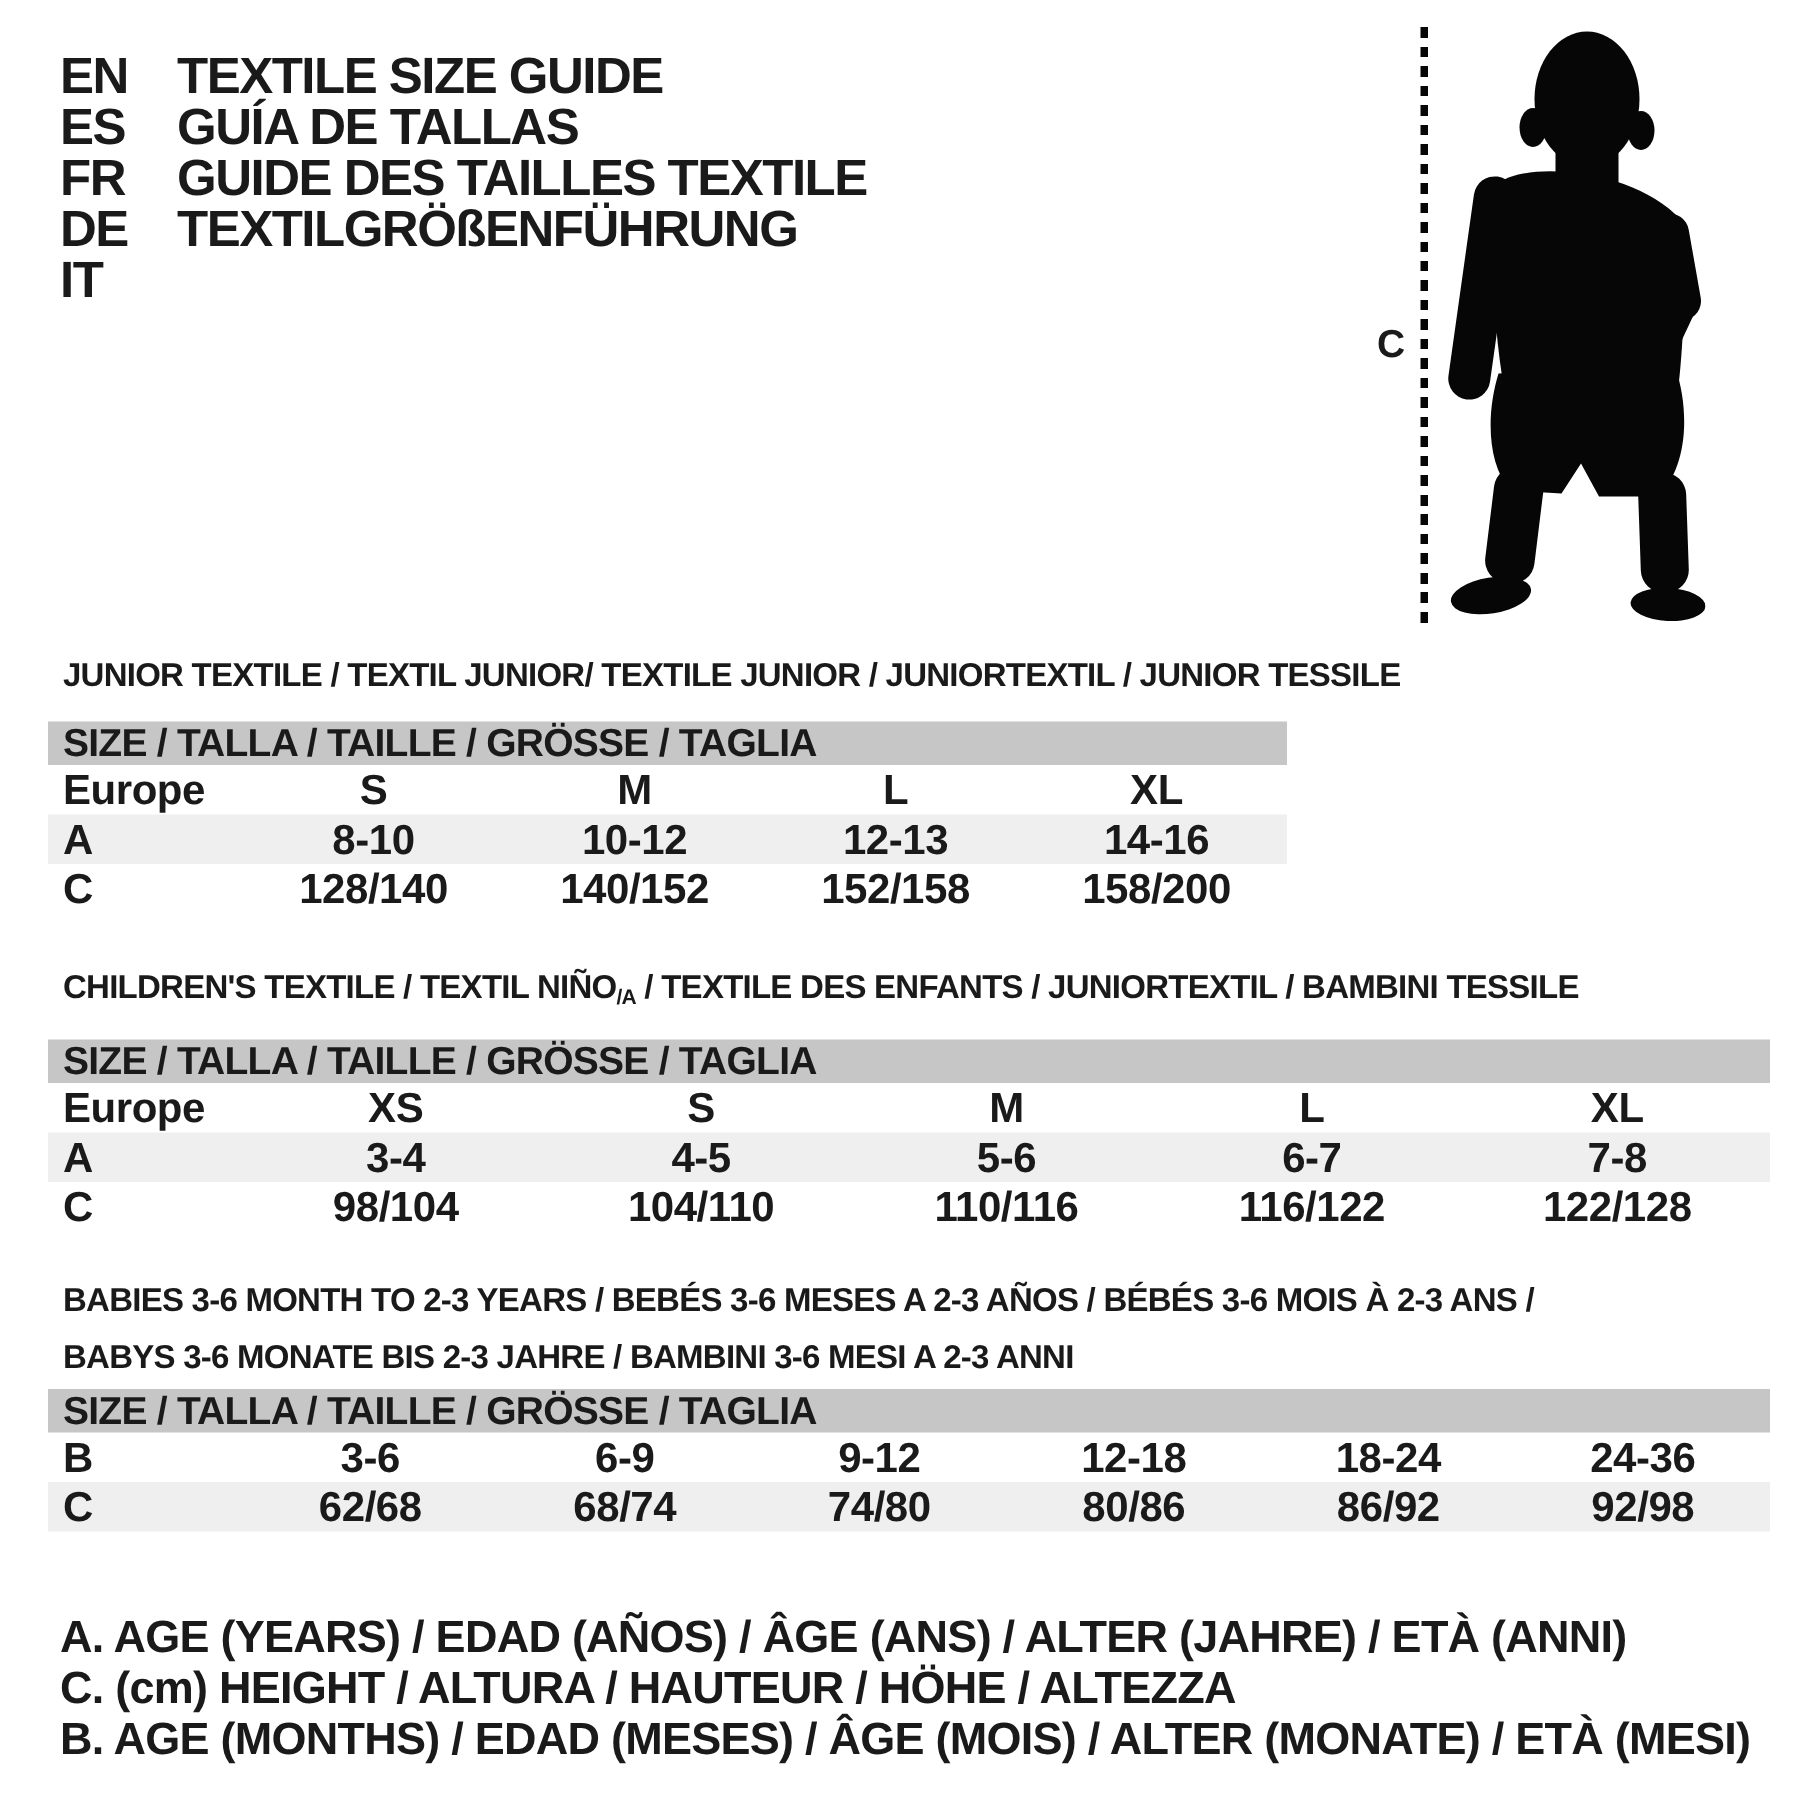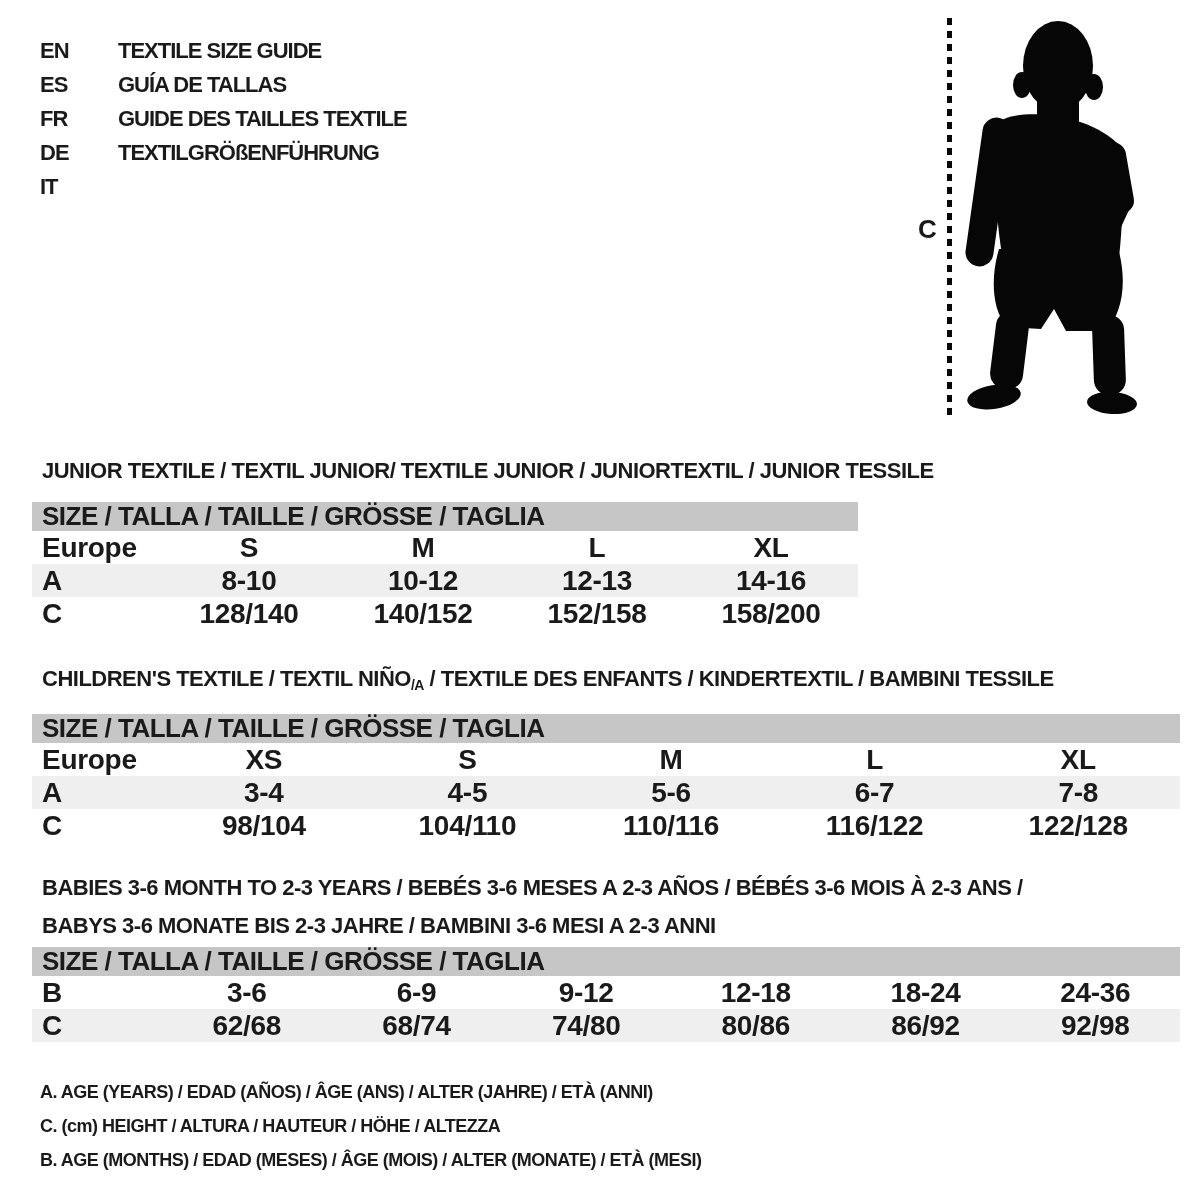--- a/index.html
+++ b/index.html
@@ -19,7 +19,7 @@
     overflow:hidden;
   }
   
-  .langs{position:absolute;left:40px;top:34px;font-size:22px;line-height:34px;letter-spacing:-1px;}
+  .langs{position:absolute;left:40px;top:34px;font-size:34px;line-height:34px;letter-spacing:-1px;}
   .lang-row{display:flex;}
   .lang-code{width:78px;}
   

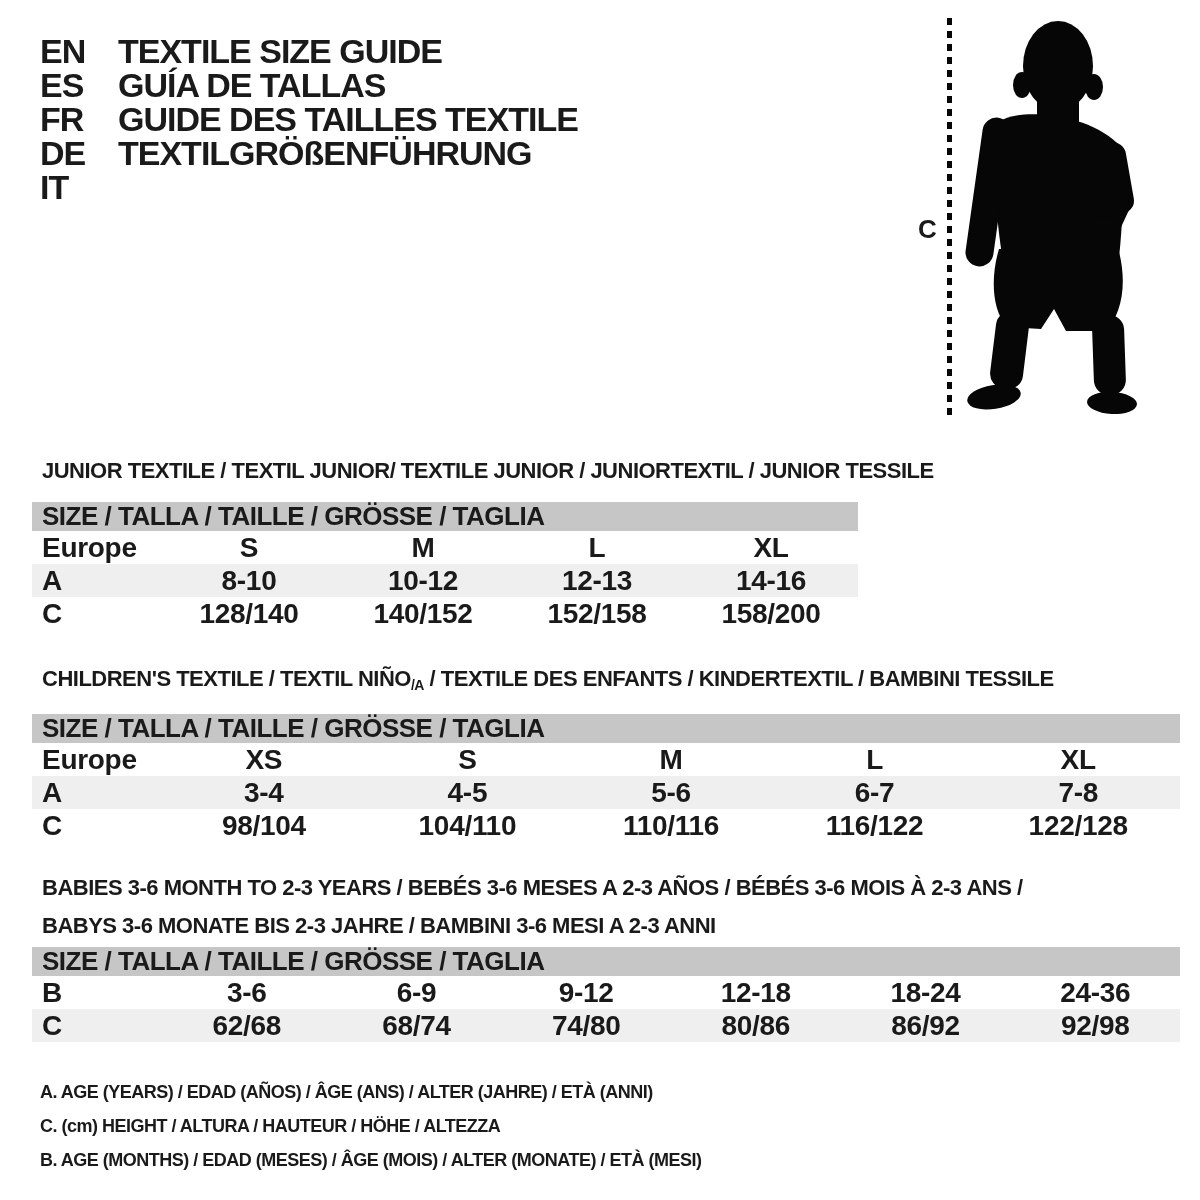--- a/index.html
+++ b/index.html
@@ -34,7 +34,7 @@
   .s1{top:438px;width:826px;}
   .s2{top:646px;width:1148px;}
   .s3{top:848px;width:1148px;}
-  .section-title{font-size:22px;line-height:24px;letter-spacing:-0.5px;padding-left:10px;margin-bottom:19px;white-space:nowrap;margin-top:21px;}
+  .section-title{font-size:22px;line-height:24px;letter-spacing:-0.5px;padding-left:10px;margin-bottom:19px;white-space:nowrap;}
   .s2 .section-title{margin-bottom:17px;}
   .s3 .section-title{line-height:38px;margin-bottom:2px;}
   .title-sub{font-size:14px;vertical-align:-4px;letter-spacing:-0.5px;}

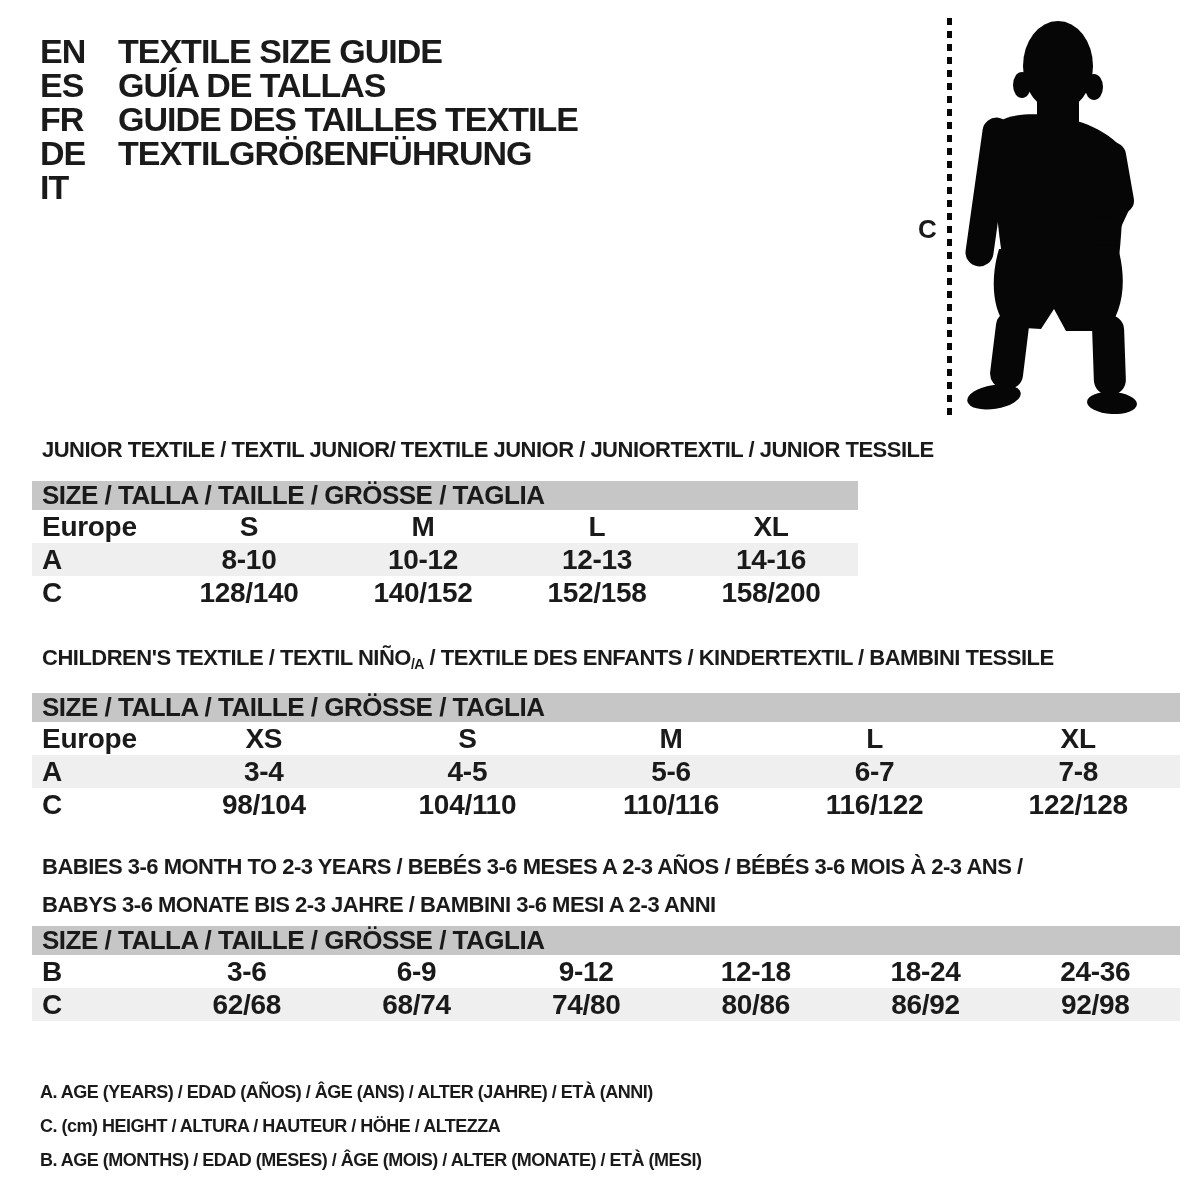--- a/index.html
+++ b/index.html
@@ -132,7 +132,7 @@
 </div>
 
 <div class="section s2">
-  <div class="section-title"><span>CHILDREN'S TEXTILE / TEXTIL NIÑO</span><span class="title-sub">/A</span><span> / TEXTILE DES ENFANTS / KINDERTEXTIL / BAMBINI TESSILE</span></div>
+  <div class="section-title"><span>CHILDREN'S TEXTILE / TEXTIL NIÑO</span><span class="title-sub">/A</span><span> / TEXTILE DES ENFANTS / JUNIORTEXTIL / BAMBINI TESSILE</span></div>
   <div class="size-table">
     <div class="size-header">SIZE / TALLA / TAILLE / GRÖSSE / TAGLIA</div>
     <div class="row">

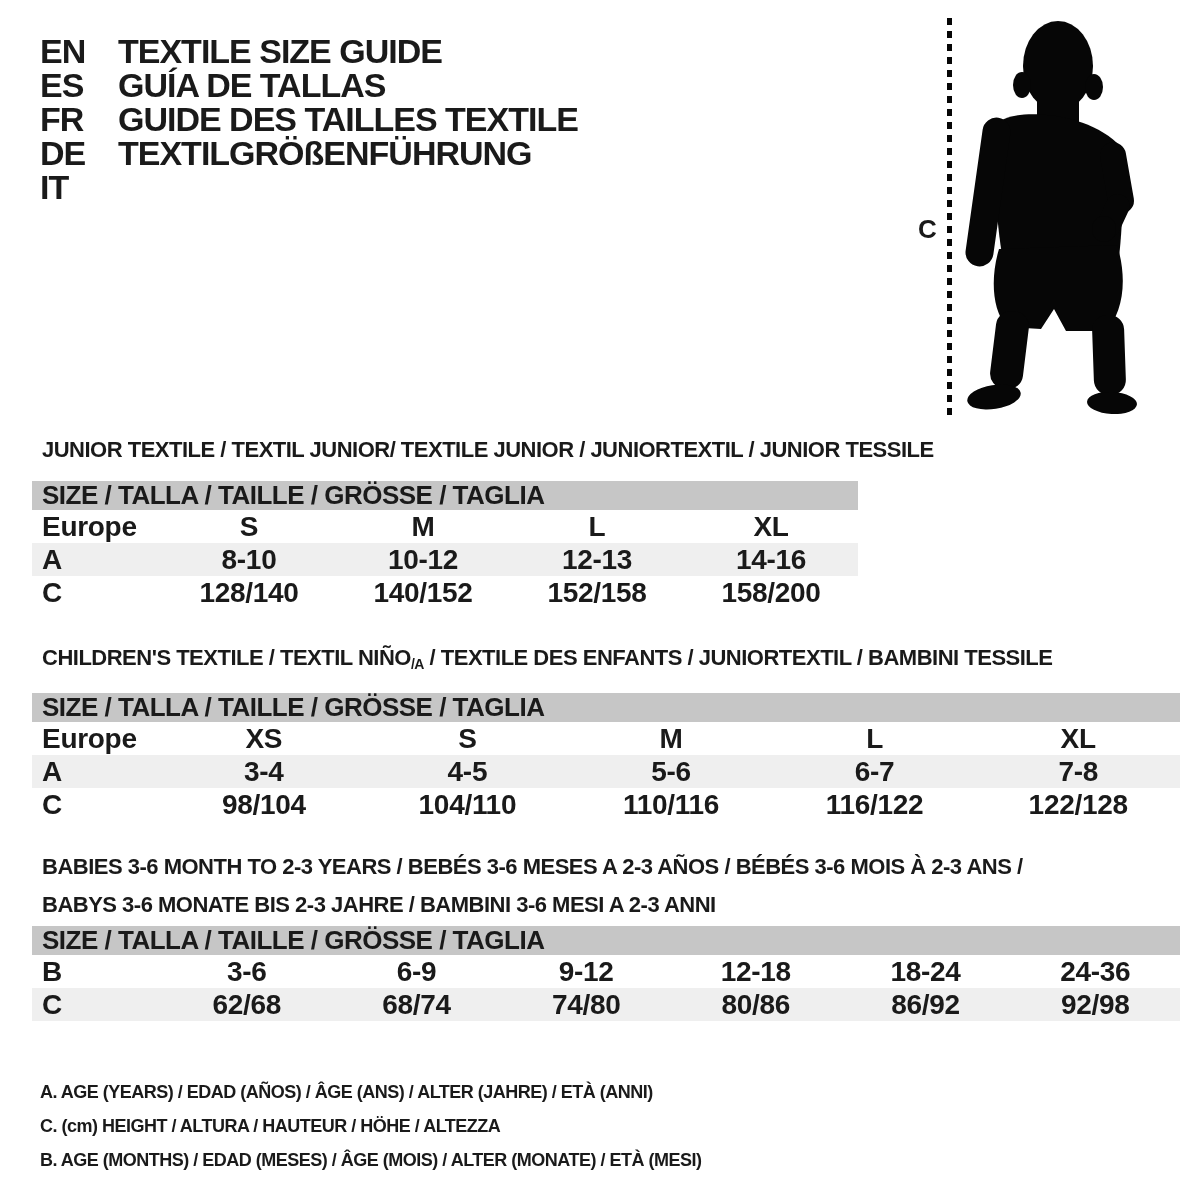--- a/index.html
+++ b/index.html
@@ -48,7 +48,7 @@
   .cell-label{width:130px;padding-left:10px;}
   .cell{flex:1;text-align:center;}
   
-  .legend{position:absolute;left:40px;top:1075px;font-size:18px;line-height:34px;letter-spacing:-0.5px;}
+  .legend{position:absolute;left:40px;top:1075px;font-size:30px;line-height:34px;letter-spacing:-0.5px;}
 </style>
 </head>
 <body>

